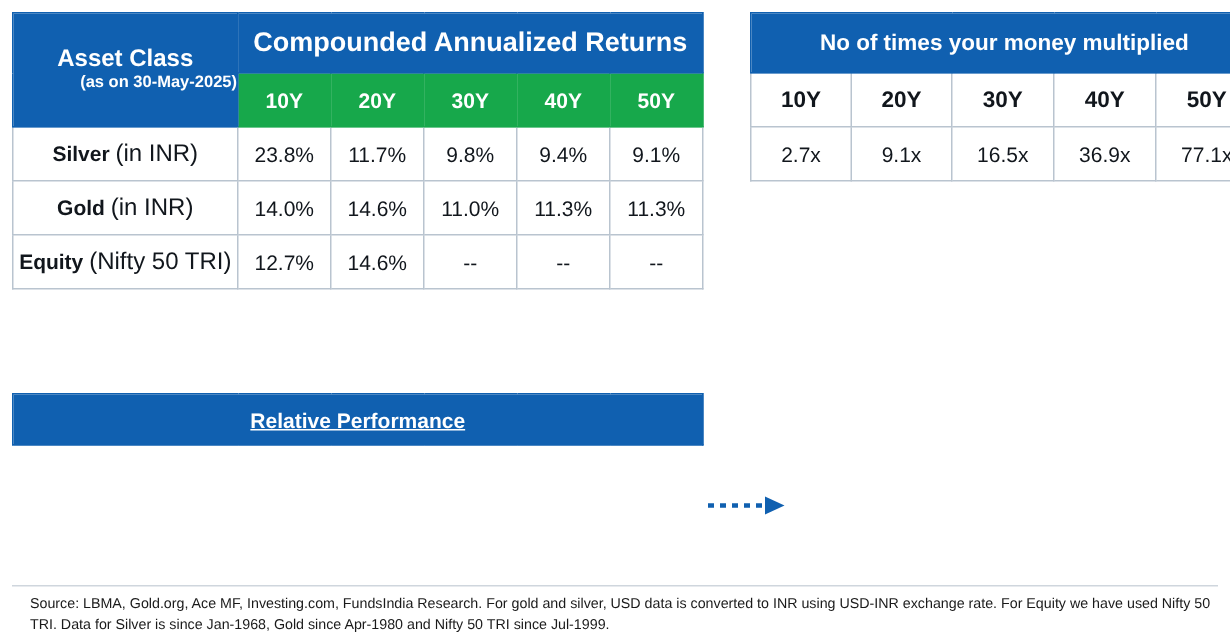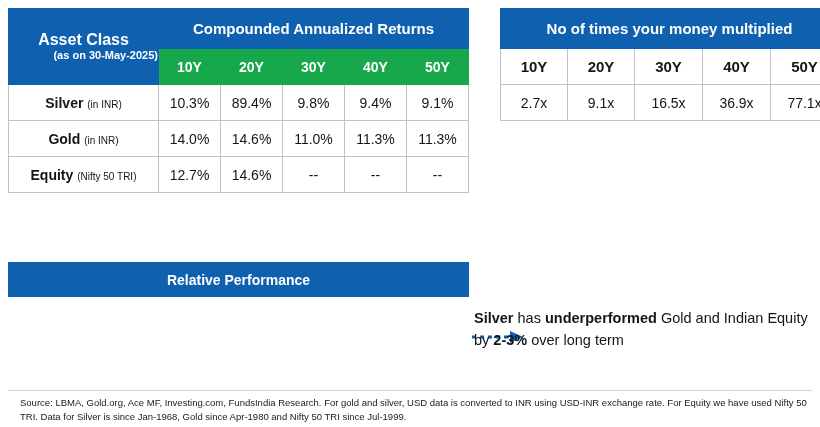--- a/index.html
+++ b/index.html
@@ -136,7 +136,7 @@
           <div class="big">Asset Class</div>
           <div class="small">(as on 30-May-2025)</div>
         </td>
-        <td class="hdr-blue" colspan="5" style="height:40px;font-size:15px">Compounded Annualized Returns</td>
+        <td class="hdr-blue" colspan="5" style="height:40px;font-size:18px">Compounded Annualized Returns</td>
       </tr>
       <tr>
         <td class="hdr-green" style="height:36px">10Y</td>

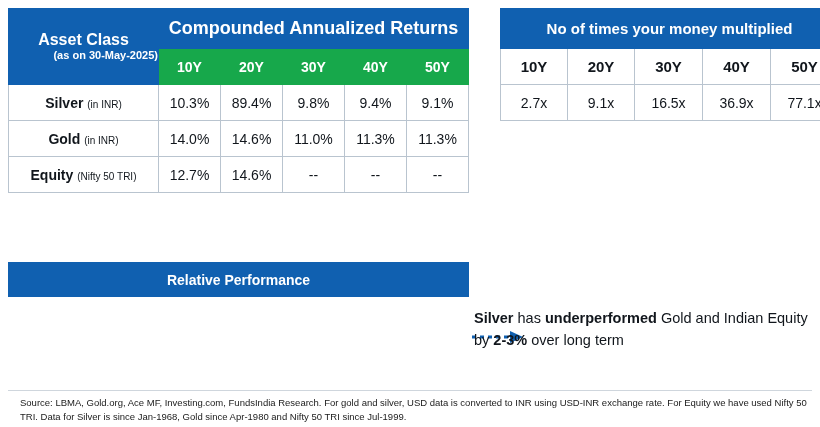--- a/index.html
+++ b/index.html
@@ -50,7 +50,7 @@
   }
   .rowlabel .sub {
     font-weight: normal;
-    font-size: 10px;
+    font-size: 16px;
   }
   .asset-head {
     line-height: 1.15;

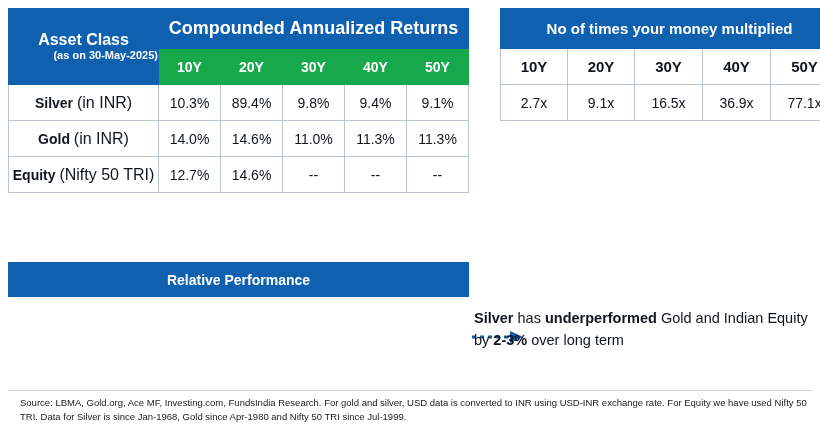--- a/index.html
+++ b/index.html
@@ -148,7 +148,7 @@
 
       <tr>
         <td class="rowlabel"><span>Silver</span> <span class="sub">(in INR)</span></td>
-        <td>10.3%</td>
+        <td>23.8%</td>
         <td>89.4%</td>
         <td>9.8%</td>
         <td>9.4%</td>

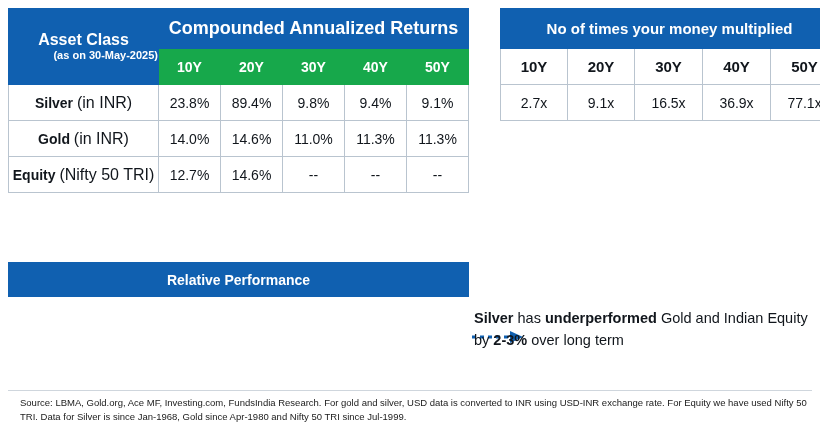--- a/index.html
+++ b/index.html
@@ -149,7 +149,7 @@
       <tr>
         <td class="rowlabel"><span>Silver</span> <span class="sub">(in INR)</span></td>
         <td>23.8%</td>
-        <td>89.4%</td>
+        <td>11.7%</td>
         <td>9.8%</td>
         <td>9.4%</td>
         <td>9.1%</td>

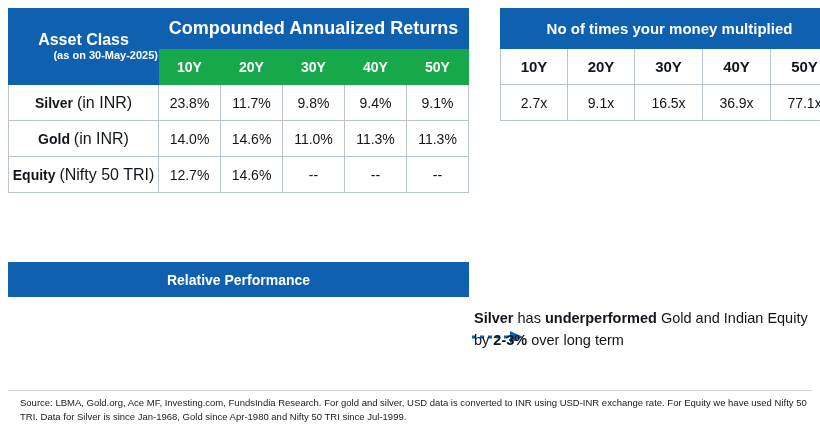--- a/index.html
+++ b/index.html
@@ -80,7 +80,7 @@
     left: 8px; top: 262px;
     width: 460px;
   }
-  #rel-table td { height: 36px; }
+  #rel-table td { height: 36px; text-decoration: underline; }
   .neg { color: #e0241b; font-weight: bold; }
 
   

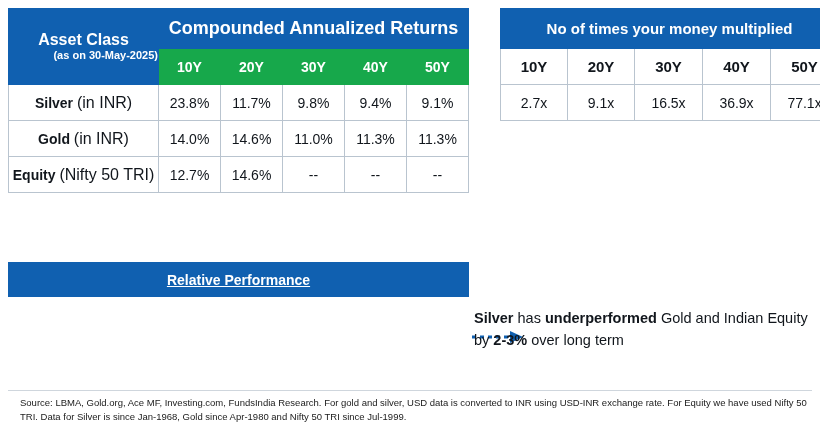--- a/index.html
+++ b/index.html
@@ -223,9 +223,6 @@
     <polygon points="40,1 53,7 40,13" fill="#1060b0"></polygon>
   </svg>
 
-  <div id="annotation">
-    <b>Silver</b><span> has </span><b>underperformed</b><span> Gold and Indian Equity by </span><b>2-3%</b><span> over long term</span>
-  </div>
 
   <div id="source-divider"></div>
   <div id="source">Source: LBMA, Gold.org, Ace MF, Investing.com, FundsIndia Research. For gold and silver, USD data is converted to INR using USD-INR exchange rate. For Equity we have used Nifty 50 TRI. Data for Silver is since Jan-1968, Gold since Apr-1980 and Nifty 50 TRI since Jul-1999.</div>

